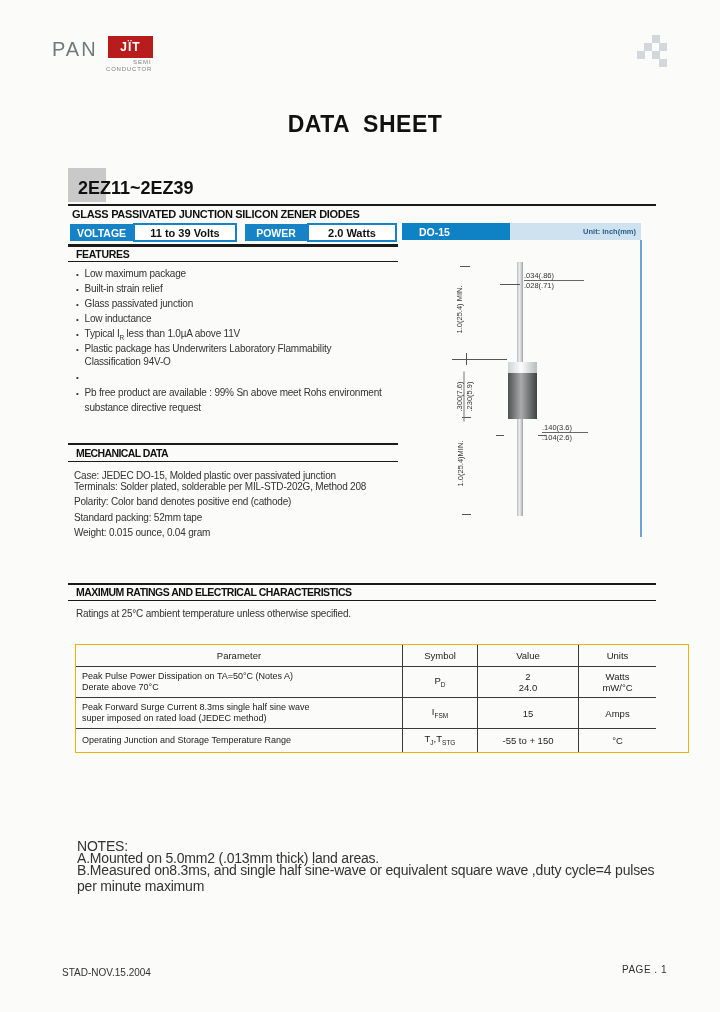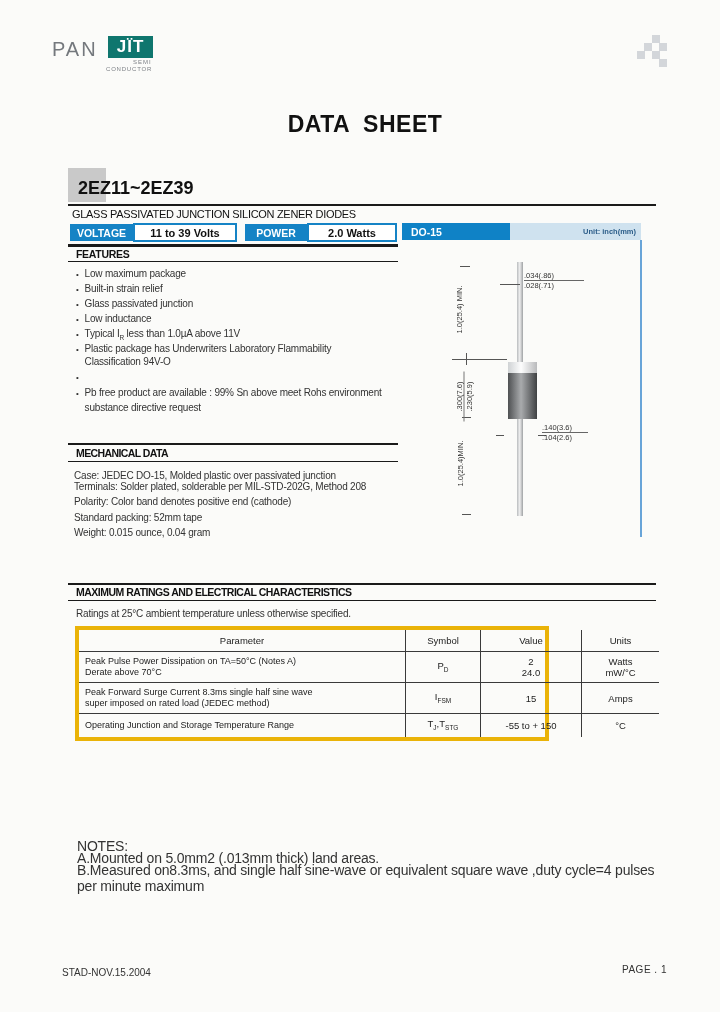--- a/index.html
+++ b/index.html
@@ -36,7 +36,7 @@
 
 <div class="abs" style="left:52px;top:36px;width:120px;height:40px">
   <span class="abs" style="left:0;top:2px;font-size:20px;font-weight:normal;letter-spacing:2px;color:#74787d">PAN</span>
-  <span class="abs" style="left:56px;top:0;width:45px;height:22px;background:#0f766e;color:#fff;font-weight:bold;font-size:17px;display:flex;align-items:center;justify-content:center;letter-spacing:1px">JÏT</span>
+  <span class="abs" style="left:56px;top:0;width:45px;height:22px;background:#b91c1c;color:#fff;font-weight:bold;font-size:12px;display:flex;align-items:center;justify-content:center;letter-spacing:1px">JÏT</span>
   <span class="abs" style="left:81px;top:23px;font-size:6px;letter-spacing:1px;color:#7b7f84">SEMI</span>
   <span class="abs" style="left:54px;top:30px;font-size:6px;letter-spacing:0.8px;color:#7b7f84">CONDUCTOR</span>
 </div>

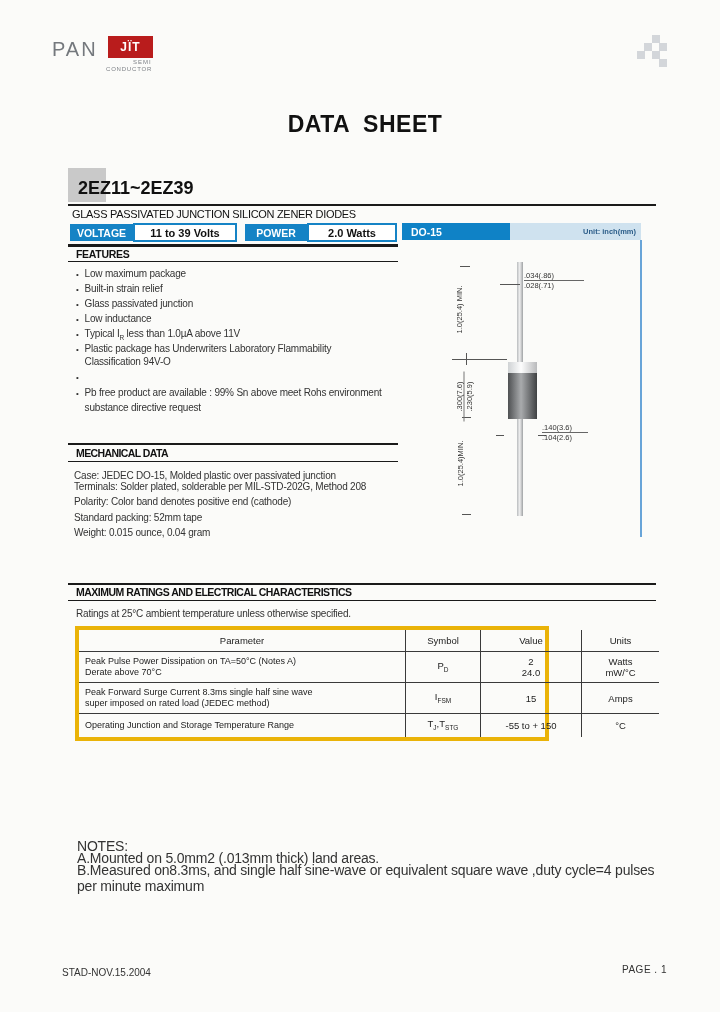--- a/index.html
+++ b/index.html
@@ -56,7 +56,7 @@
 <div class="abs" style="left:78px;top:178px;font-size:18px;font-weight:bold;color:#111">2EZ11~2EZ39</div>
 <div class="hline" style="left:68px;top:204px;width:588px;height:2px"></div>
 
-<div class="abs" style="left:72px;top:208px;font-size:11px;font-weight:normal;letter-spacing:-0.3px;color:#111">GLASS PASSIVATED JUNCTION SILICON ZENER DIODES</div>
+<div class="abs" style="left:72px;top:208px;font-size:11px;font-weight:bold;letter-spacing:-0.3px;color:#111">GLASS PASSIVATED JUNCTION SILICON ZENER DIODES</div>
 
 <div class="badge" style="left:70px;top:224px;width:63px">VOLTAGE</div>
 <div class="vbox" style="left:133px;top:223px;width:104px">11 to 39 Volts</div>

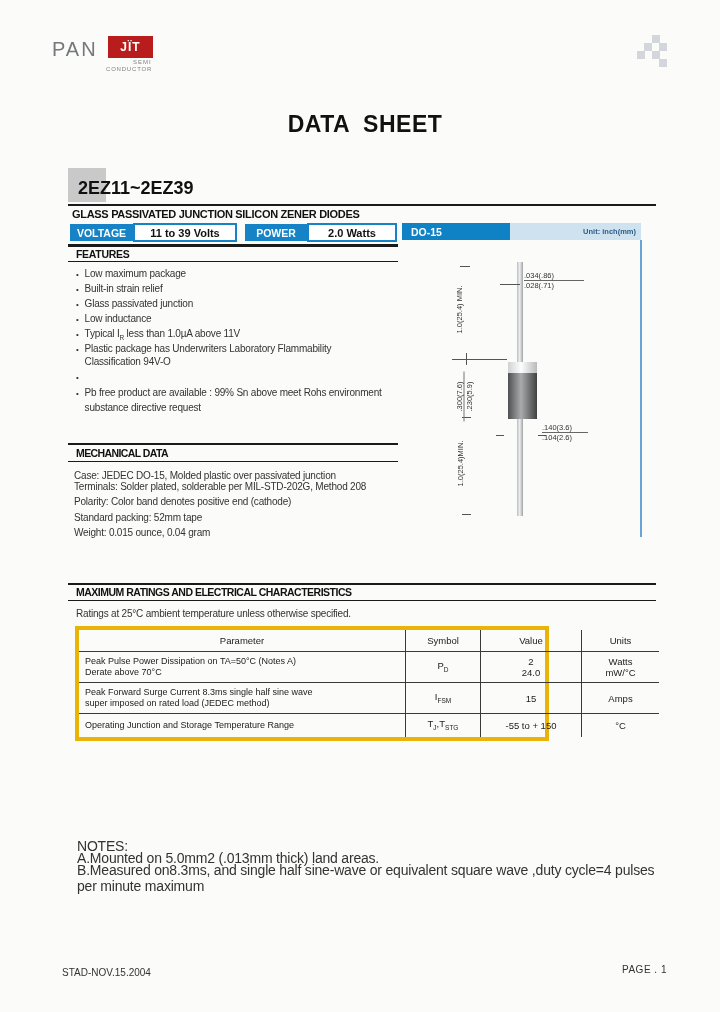--- a/index.html
+++ b/index.html
@@ -63,7 +63,7 @@
 <div class="badge" style="left:245px;top:224px;width:62px">POWER</div>
 <div class="vbox" style="left:307px;top:223px;width:90px">2.0 Watts</div>
 
-<div class="badge" style="left:402px;top:223px;width:112px;justify-content:flex-start;padding-left:9px;background:#0f82c6">DO-15</div>
+<div class="badge" style="left:402px;top:223px;width:112px;justify-content:flex-start;padding-left:17px;background:#0f82c6">DO-15</div>
 <div class="abs" style="left:510px;top:223px;width:131px;height:17px;background:#cfe2ef;display:flex;align-items:center;justify-content:flex-end;padding-right:5px">
   <span style="font-size:7.5px;font-weight:bold;color:#2a5c88">Unit: inch(mm)</span>
 </div>

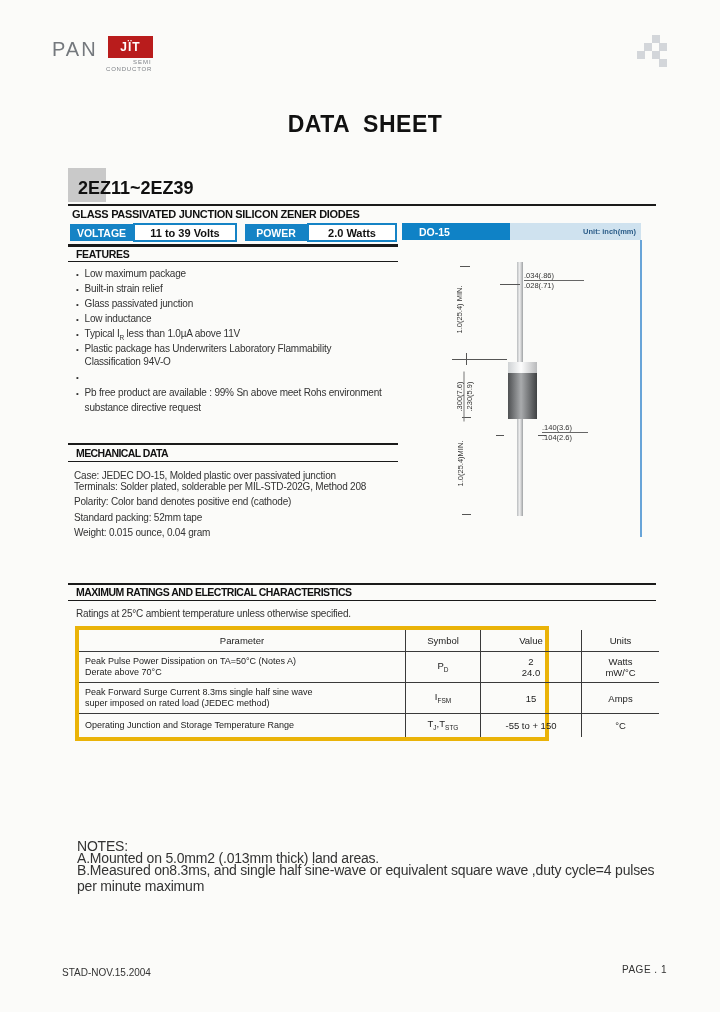--- a/index.html
+++ b/index.html
@@ -22,7 +22,7 @@
   .hfrac{position:absolute;font-size:7.5px;color:#333;text-align:left}
   .hfrac span{display:block;line-height:9px;white-space:nowrap}
   .hfrac span:first-child{border-bottom:1px solid #666}
-  .rtable{position:absolute;left:75px;top:626px;width:474px;border:4px solid #eab308;display:grid;grid-template-columns:326px 75px 101px 78px;grid-template-rows:21px 31px 31px 24px;background:#fbfbf9}
+  .rtable{position:absolute;left:75px;top:644px;width:614px;border:1px solid #eab308;display:grid;grid-template-columns:326px 75px 101px 78px;grid-template-rows:21px 31px 31px 24px;background:#fbfbf9}
   .cell{font-size:9.5px;color:#222;display:flex;align-items:center;justify-content:center;text-align:center;flex-direction:column;line-height:11px}
   .cell.param{align-items:flex-start;text-align:left;padding-left:6px;font-size:9px}
   .bl{border-left:1px solid #3a3a3a}

